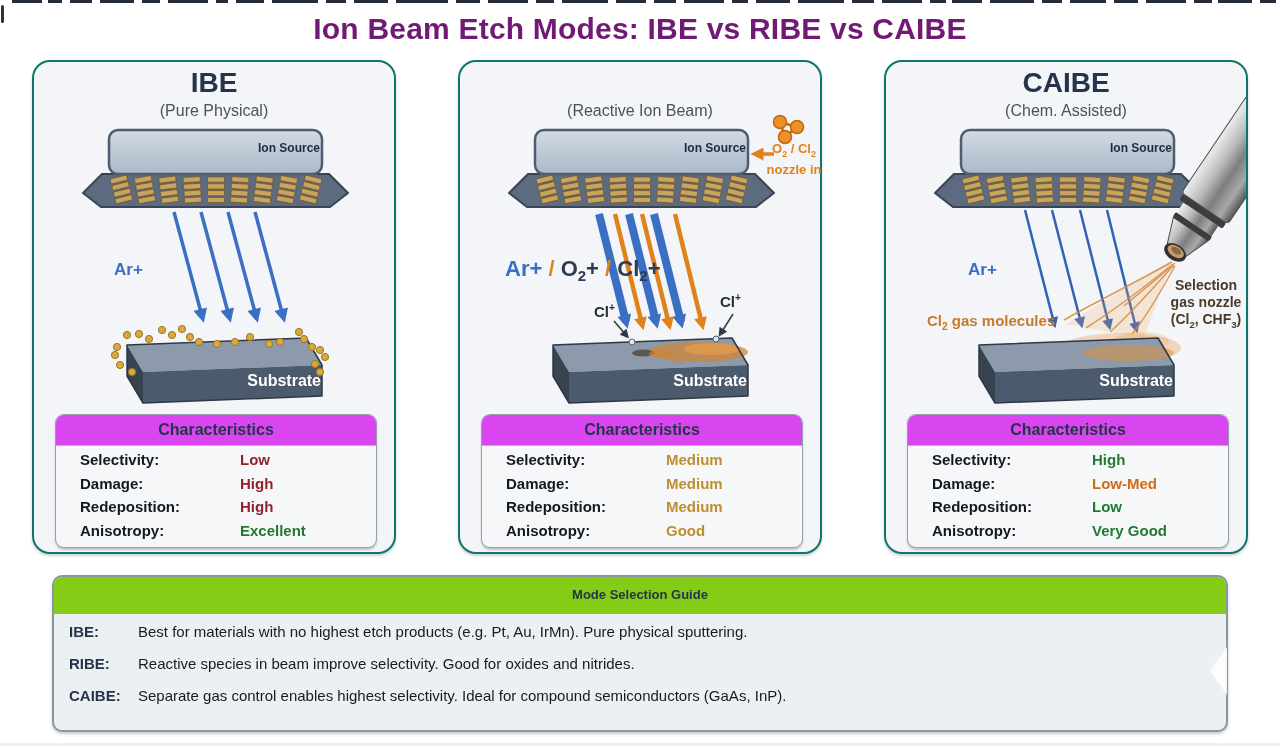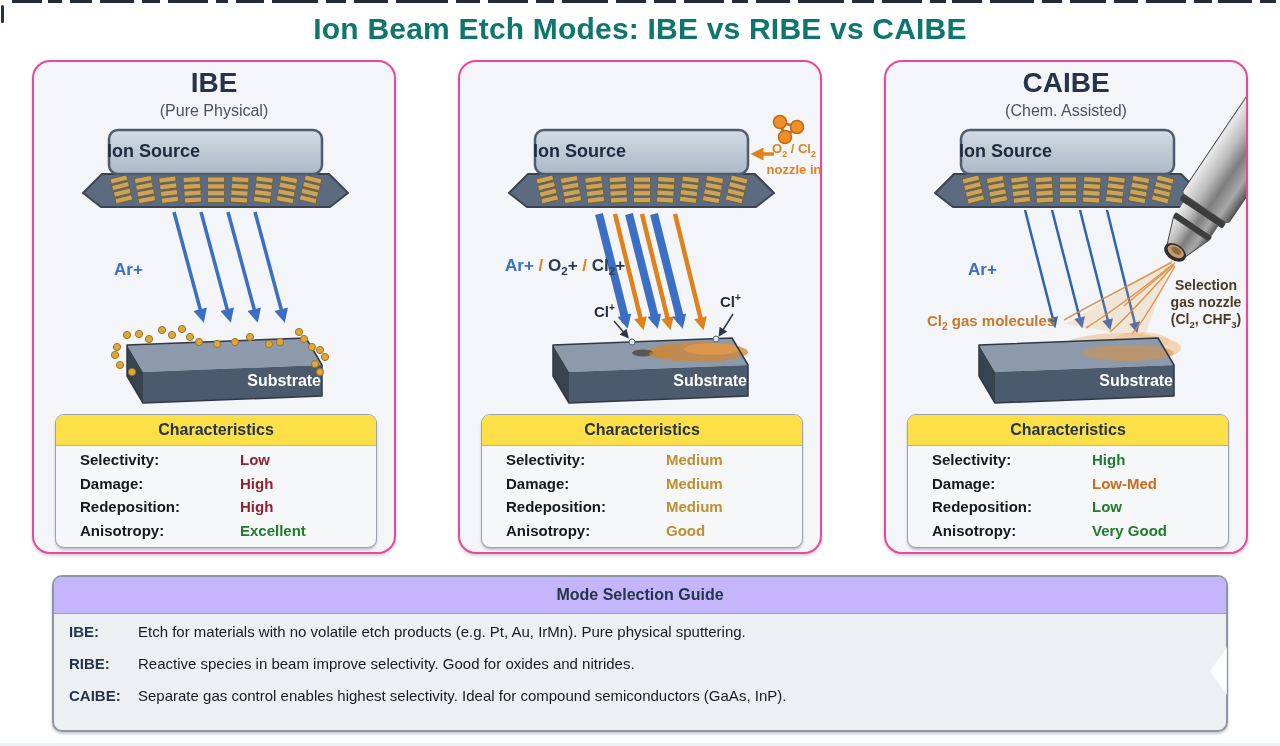--- a/index.html
+++ b/index.html
@@ -6,7 +6,7 @@
   #stage{position:relative;width:1280px;height:746px;background:#ffffff;overflow:hidden;
          font-family:"Liberation Sans",sans-serif;-webkit-font-smoothing:antialiased}
   #main-title{position:absolute;top:12px;left:0;right:0;text-align:center;
-              font-size:30px;font-weight:bold;color:#0f766e;letter-spacing:.2px}
+              font-size:30px;font-weight:bold;color:#701a75;letter-spacing:.2px}
   .panel{position:absolute;top:60px;width:364px;height:494px;background:#f3f5f8;
          border:2px solid #ec4899;border-radius:18px;box-shadow:0 2px 3px rgba(70,80,100,.25);box-sizing:border-box}
   #panel-ibe{left:32px}#panel-ribe{left:458px}#panel-caibe{left:884px}

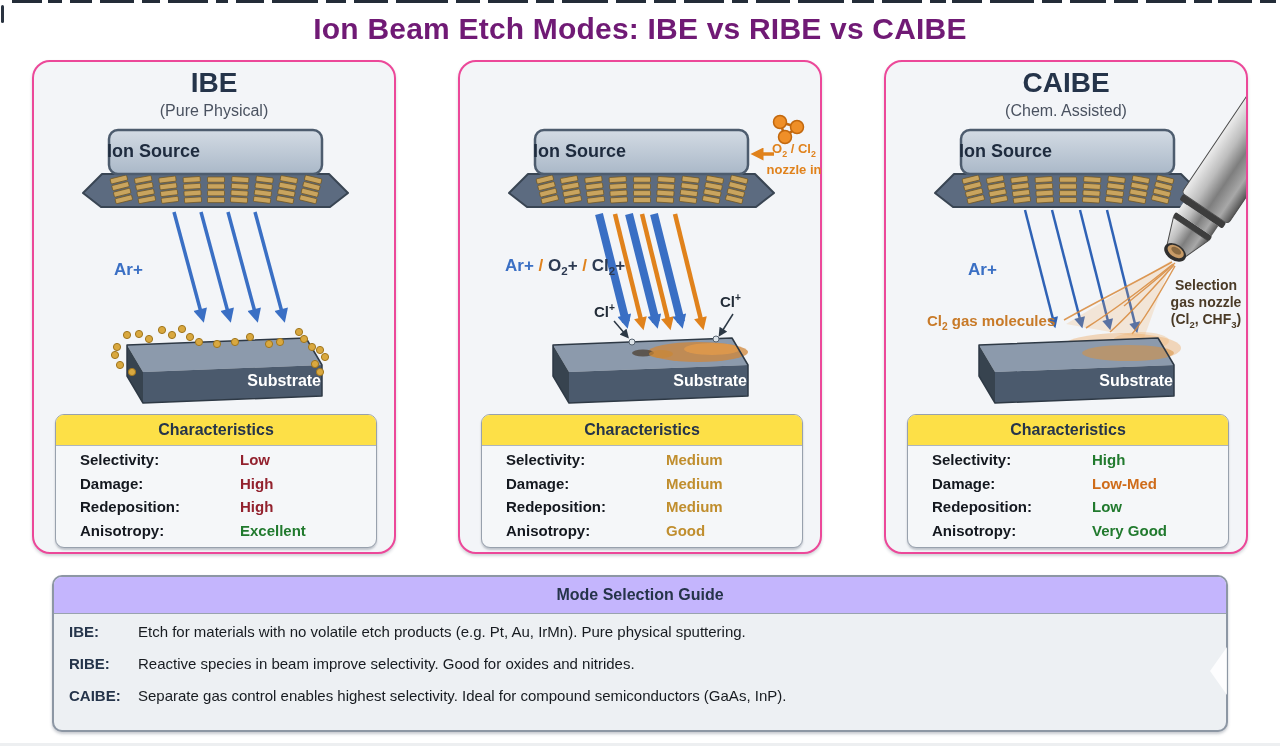--- a/index.html
+++ b/index.html
@@ -8,7 +8,7 @@
   #main-title{position:absolute;top:12px;left:0;right:0;text-align:center;
               font-size:30px;font-weight:bold;color:#701a75;letter-spacing:.2px}
   .panel{position:absolute;top:60px;width:364px;height:494px;background:#f3f5f8;
-         border:2px solid #ec4899;border-radius:18px;box-shadow:0 2px 3px rgba(70,80,100,.25);box-sizing:border-box}
+         border:2px solid #0f766e;border-radius:18px;box-shadow:0 2px 3px rgba(70,80,100,.25);box-sizing:border-box}
   #panel-ibe{left:32px}#panel-ribe{left:458px}#panel-caibe{left:884px}
   .diagram{position:absolute;left:0;top:0;width:360px;height:490px}
   .p-title{position:absolute;top:5px;left:0;right:0;text-align:center;font-size:28px;

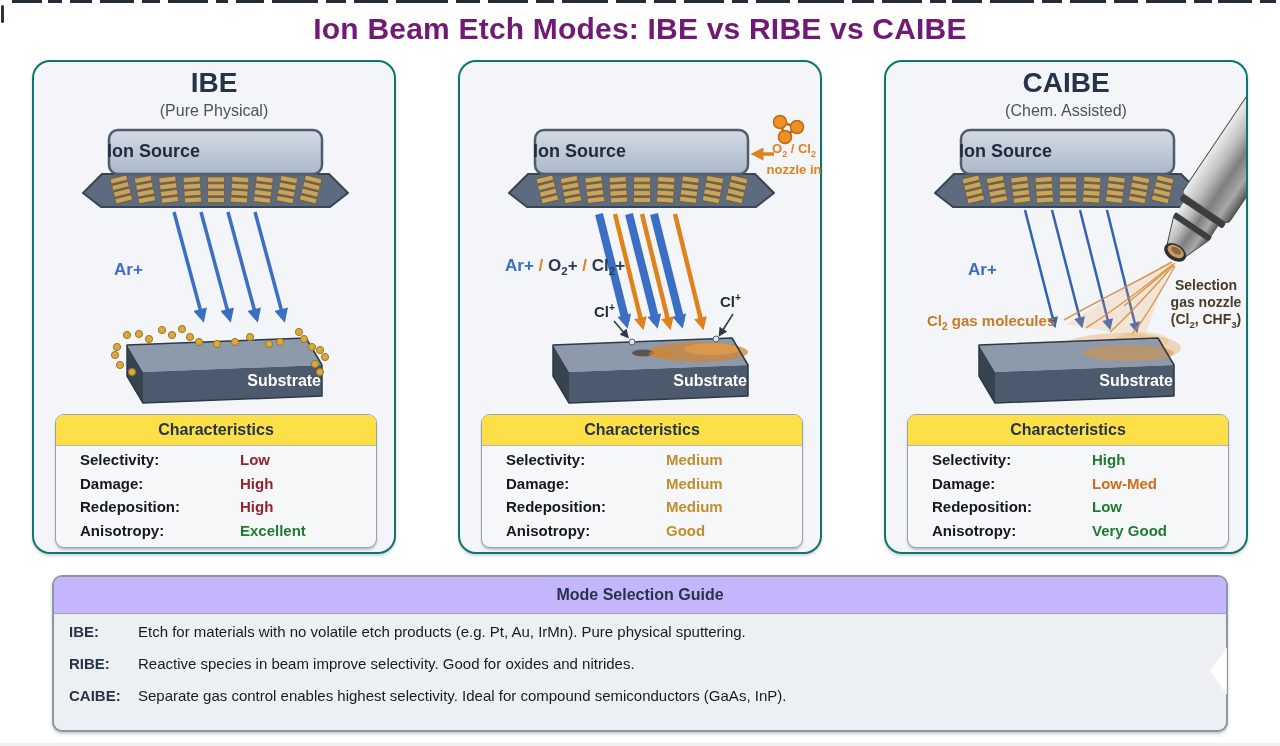--- a/index.html
+++ b/index.html
@@ -347,6 +347,7 @@
         <circle cx="256" cy="277" r="3" fill="#dde4ea" stroke="#55616e" stroke-width="1"></circle>
       </g>
     </svg>
+    <div class="p-sub">(Reactive Ion Beam)</div>
     <div class="lbl lbl-ionsource">Ion Source</div>
     <div class="mix-label">
       <span>O</span><sub>2</sub><span> / Cl</span><sub>2</sub><br>

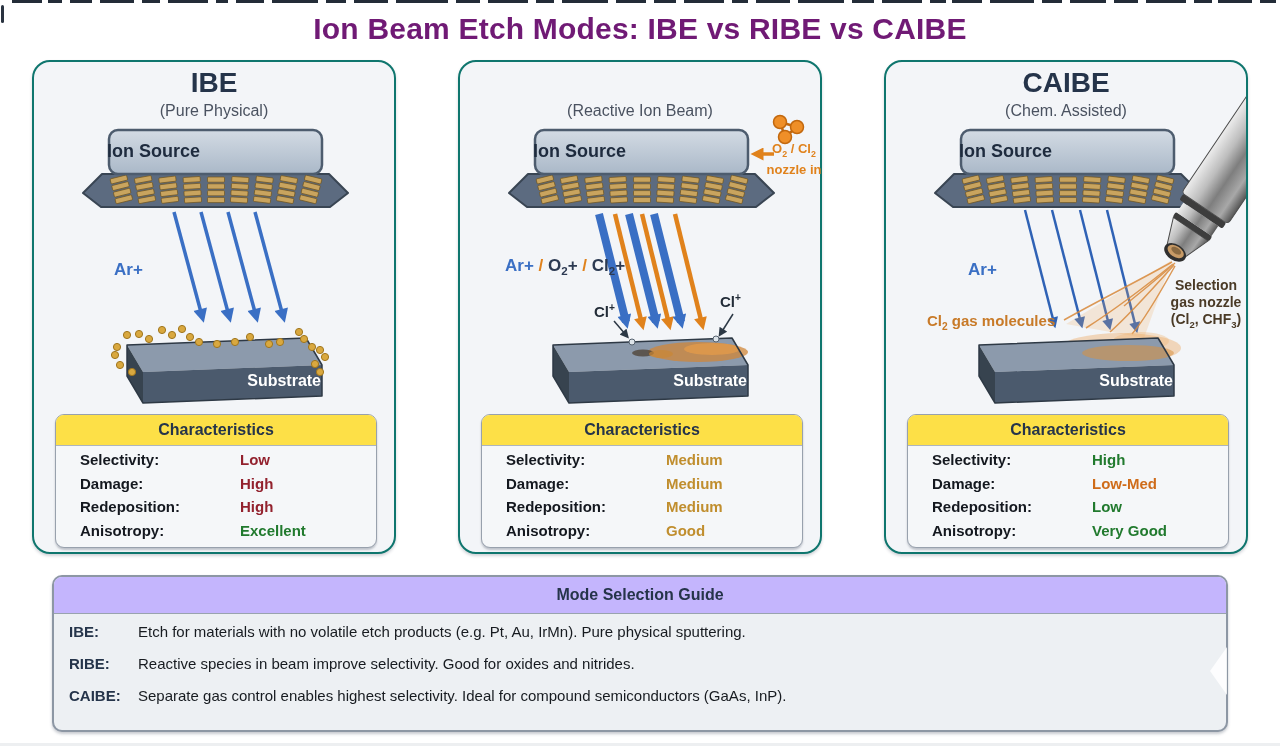--- a/index.html
+++ b/index.html
@@ -15,7 +15,7 @@
            font-weight:bold;color:#25344a}
   .p-sub{position:absolute;top:40px;left:0;right:0;text-align:center;font-size:16px;color:#4a5260}
   .lbl{position:absolute;font-weight:bold;white-space:nowrap}
-  .lbl-ionsource{top:79px;left:73px;width:213px;text-align:left;font-size:18px;color:#1e2b3e}
+  .lbl-ionsource{top:79px;left:73px;width:213px;text-align:right;font-size:12px;color:#1e2b3e}
   .lbl-substrate{top:310px;left:107px;width:180px;text-align:right;font-size:16px;color:#ffffff}
   .c-blue{color:#3a6fc4}.c-orange{color:#e0821c}.c-dark{color:#2c3a52}
   .lbl-arp{font-size:17px;color:#3a6fc4}

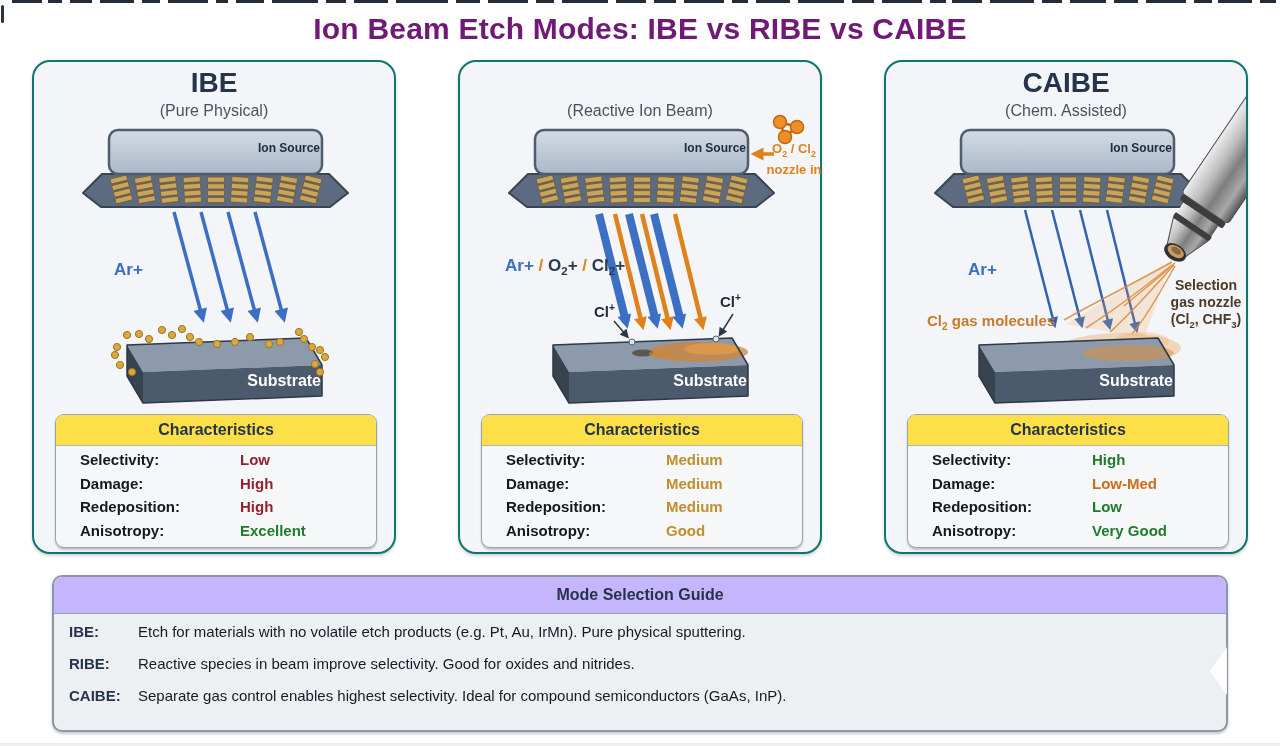--- a/index.html
+++ b/index.html
@@ -19,7 +19,7 @@
   .lbl-substrate{top:310px;left:107px;width:180px;text-align:right;font-size:16px;color:#ffffff}
   .c-blue{color:#3a6fc4}.c-orange{color:#e0821c}.c-dark{color:#2c3a52}
   .lbl-arp{font-size:17px;color:#3a6fc4}
-  .beam-mix-label{position:absolute;left:45px;top:194px;font-size:17px;font-weight:bold;white-space:nowrap}
+  .beam-mix-label{position:absolute;left:45px;top:194px;font-size:22px;font-weight:bold;white-space:nowrap}
   .mix-label{position:absolute;left:298px;top:79px;width:72px;text-align:center;font-size:13px;
              font-weight:bold;color:#e0821c;line-height:15px}
   .cl-ion{position:absolute;font-size:15px;font-weight:bold;color:#222c38}

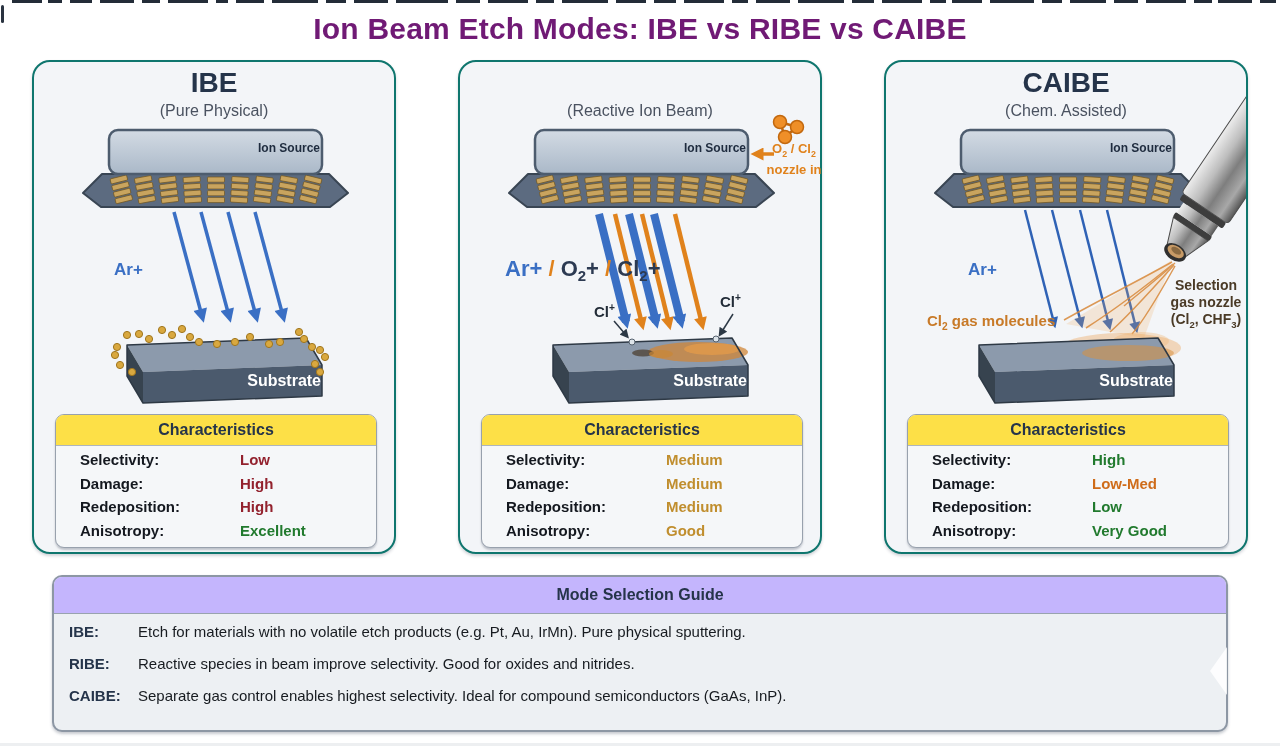--- a/index.html
+++ b/index.html
@@ -31,7 +31,7 @@
             border:1.5px solid #98a1ad;border-radius:9px;box-shadow:0 2px 2px rgba(70,80,100,.3);
             overflow:hidden;box-sizing:border-box}
   .char-head{height:30px;line-height:30px;text-align:center;font-weight:bold;font-size:16px;
-             color:#25344a;background:#fde047;border-bottom:1px solid #adb5be}
+             color:#25344a;background:#d946ef;border-bottom:1px solid #adb5be}
   .char-row{position:absolute;left:24px;right:8px;height:20px}
   .char-label{position:absolute;left:0;font-weight:bold;font-size:15px;color:#14181f;white-space:nowrap}
   .char-value{position:absolute;left:160px;font-weight:bold;font-size:15px;white-space:nowrap}

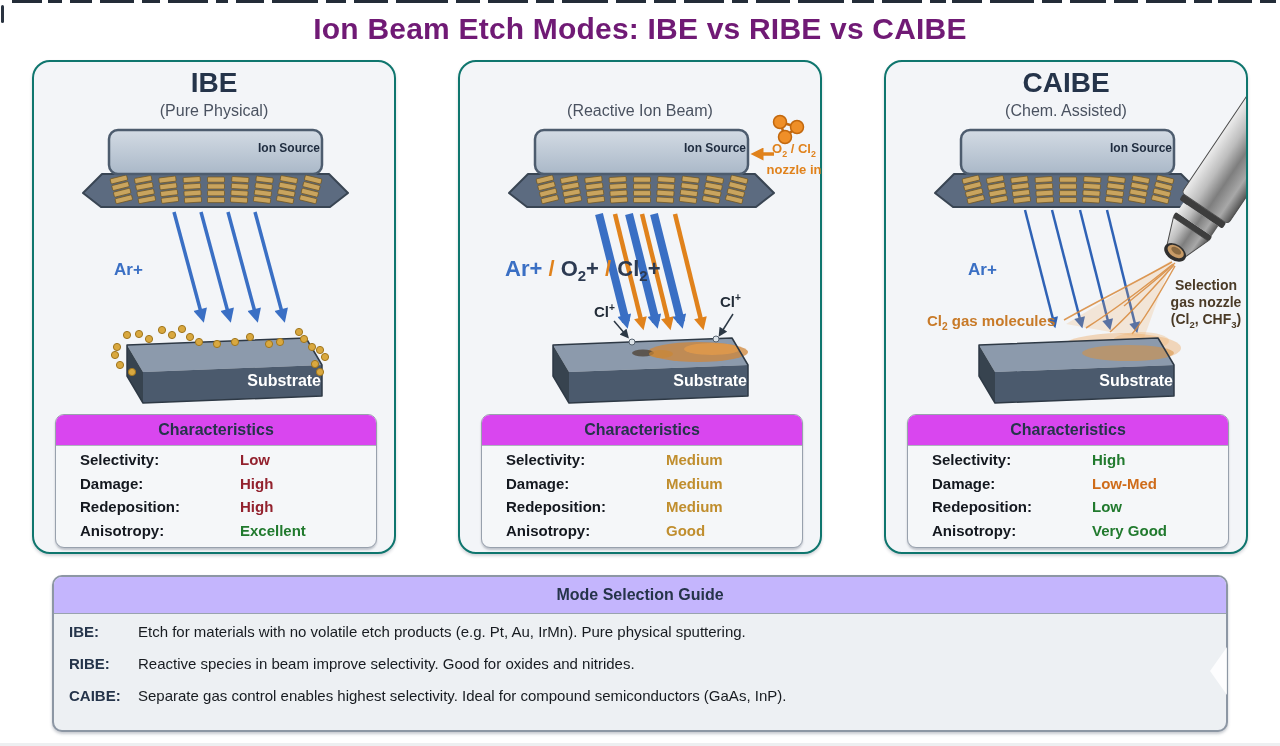--- a/index.html
+++ b/index.html
@@ -38,8 +38,8 @@
   .tone-bad{color:#93222e}.tone-med{color:#c08e2e}.tone-good{color:#217a2e}.tone-lowmed{color:#cf6c1a}
   #guide{position:absolute;left:52px;top:575px;width:1176px;height:157px;background:#edf0f3;
          border:2px solid #8d97a4;border-radius:10px;box-shadow:0 2px 3px rgba(70,80,100,.3);box-sizing:border-box}
-  .guide-head{height:36px;line-height:36px;background:#c4b5fd;border-radius:8px 8px 0 0;text-align:center;
-              font-size:16px;font-weight:bold;color:#25344a;border-bottom:1px solid #99a3ae}
+  .guide-head{height:36px;line-height:36px;background:#84cc16;border-radius:8px 8px 0 0;text-align:center;
+              font-size:13px;font-weight:bold;color:#25344a;border-bottom:1px solid #99a3ae}
   .guide-row{position:absolute;left:0;right:0;height:20px;font-size:15px}
   .guide-label{position:absolute;left:15px;width:64px;font-weight:bold;color:#25344a}
   .guide-text{position:absolute;left:84px;white-space:nowrap;color:#171b20}

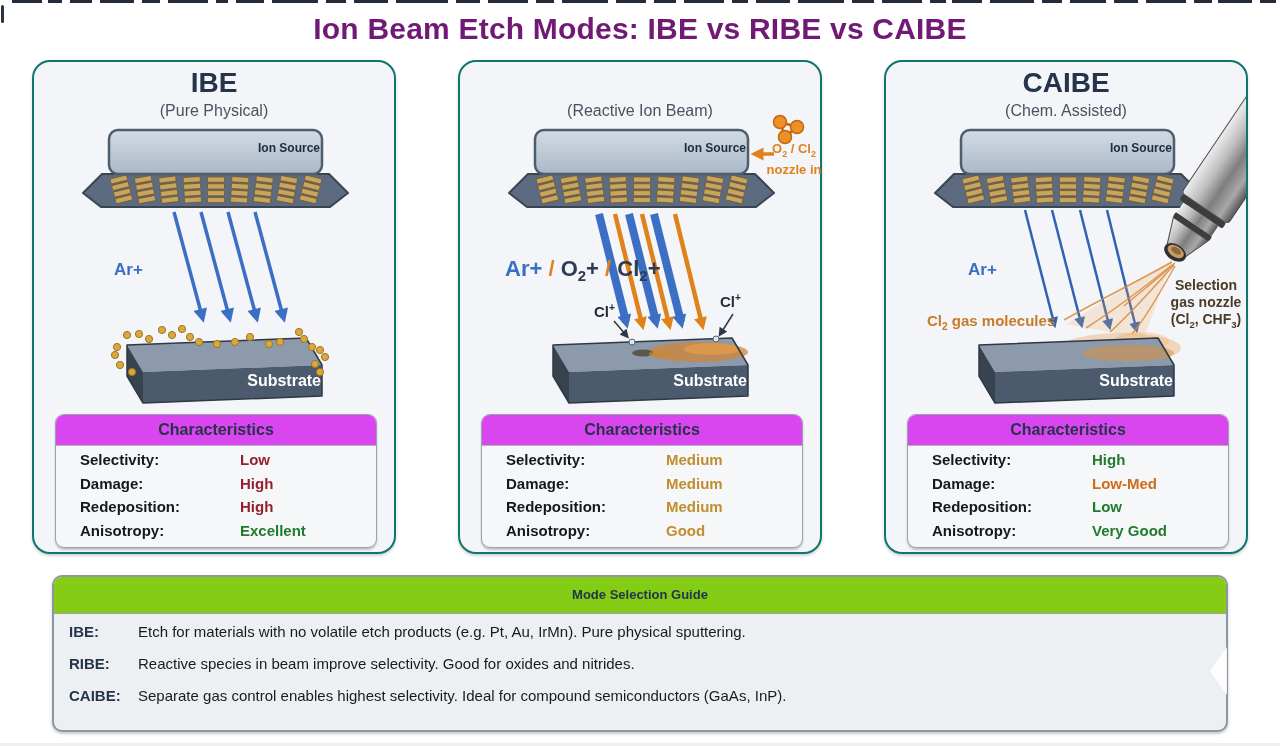--- a/index.html
+++ b/index.html
@@ -518,7 +518,7 @@
     <div class="guide-head">Mode Selection Guide</div>
     <div class="guide-row" style="top:46px">
       <span class="guide-label">IBE:</span>
-      <span class="guide-text">Etch for materials with no volatile etch products (e.g. Pt, Au, IrMn). Pure physical sputtering.</span>
+      <span class="guide-text">Best for materials with no highest etch products (e.g. Pt, Au, IrMn). Pure physical sputtering.</span>
     </div>
     <div class="guide-row" style="top:78px">
       <span class="guide-label">RIBE:</span>

